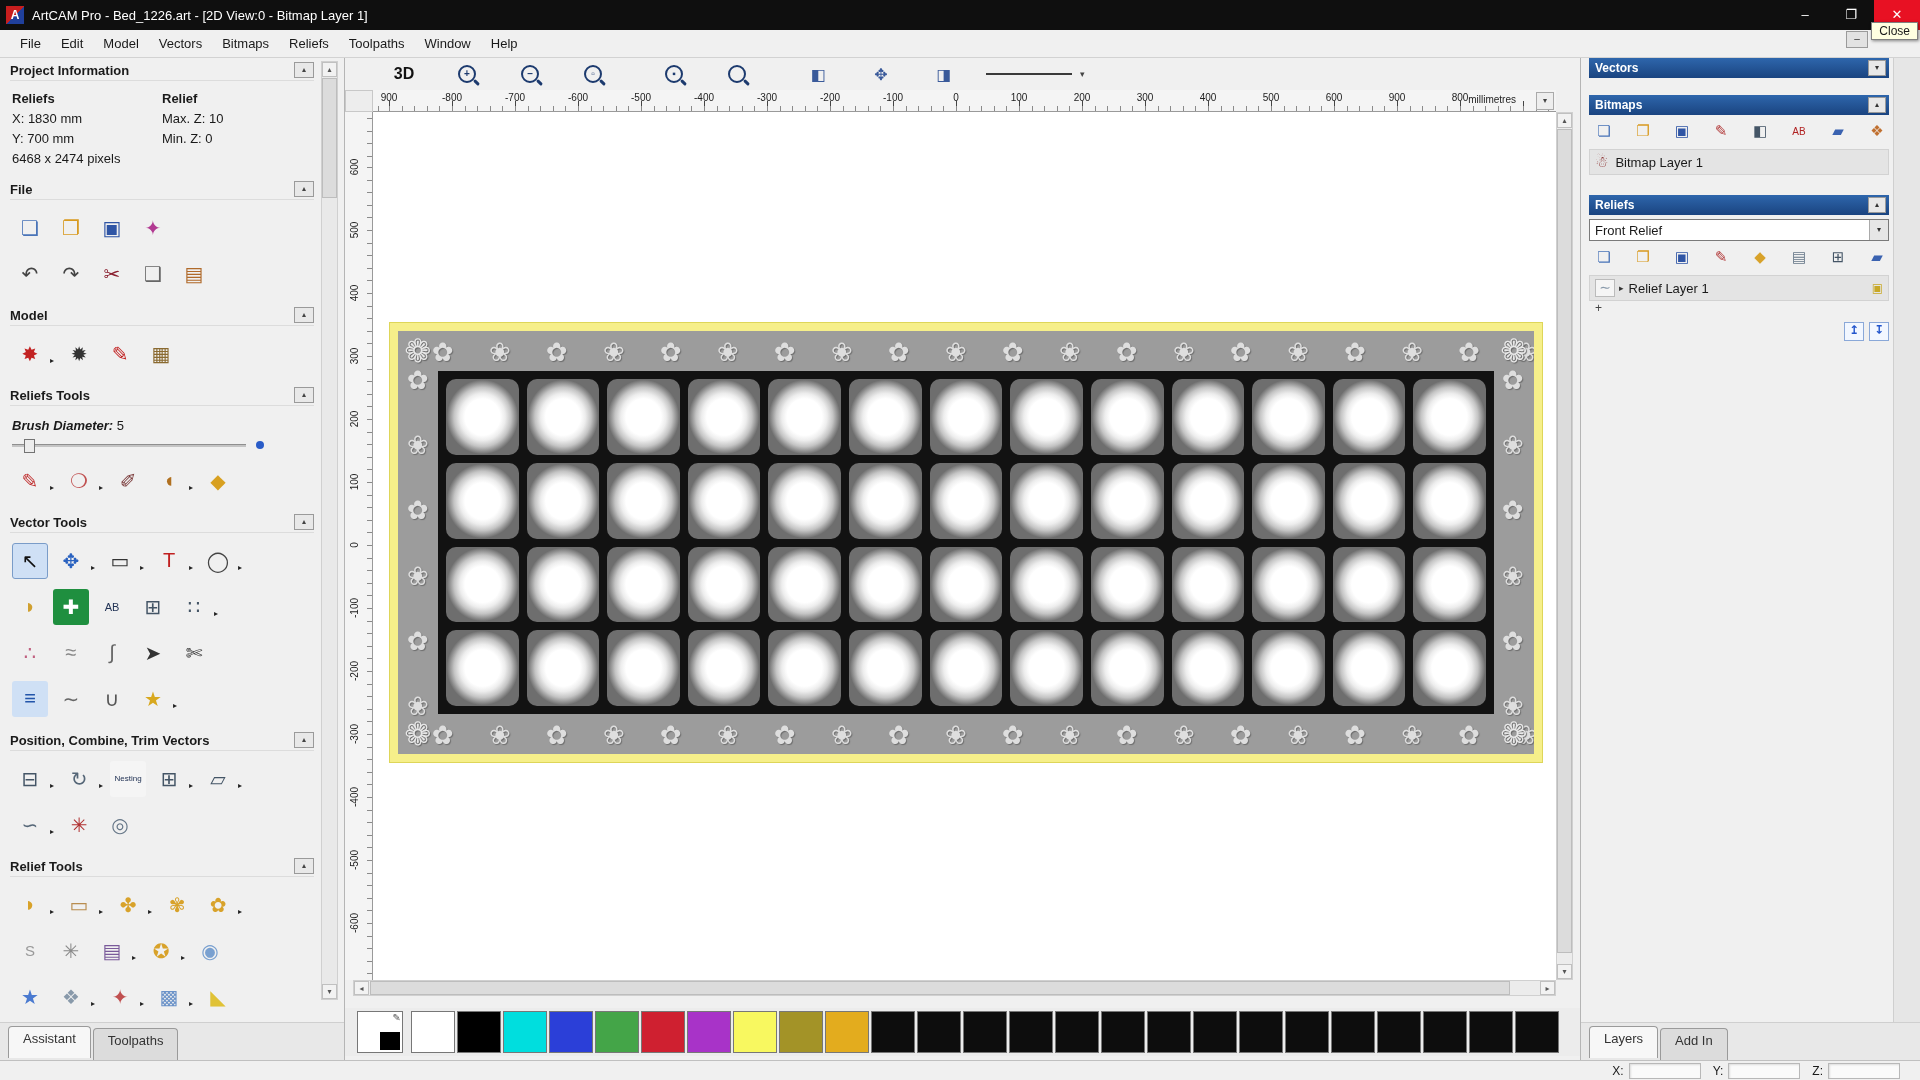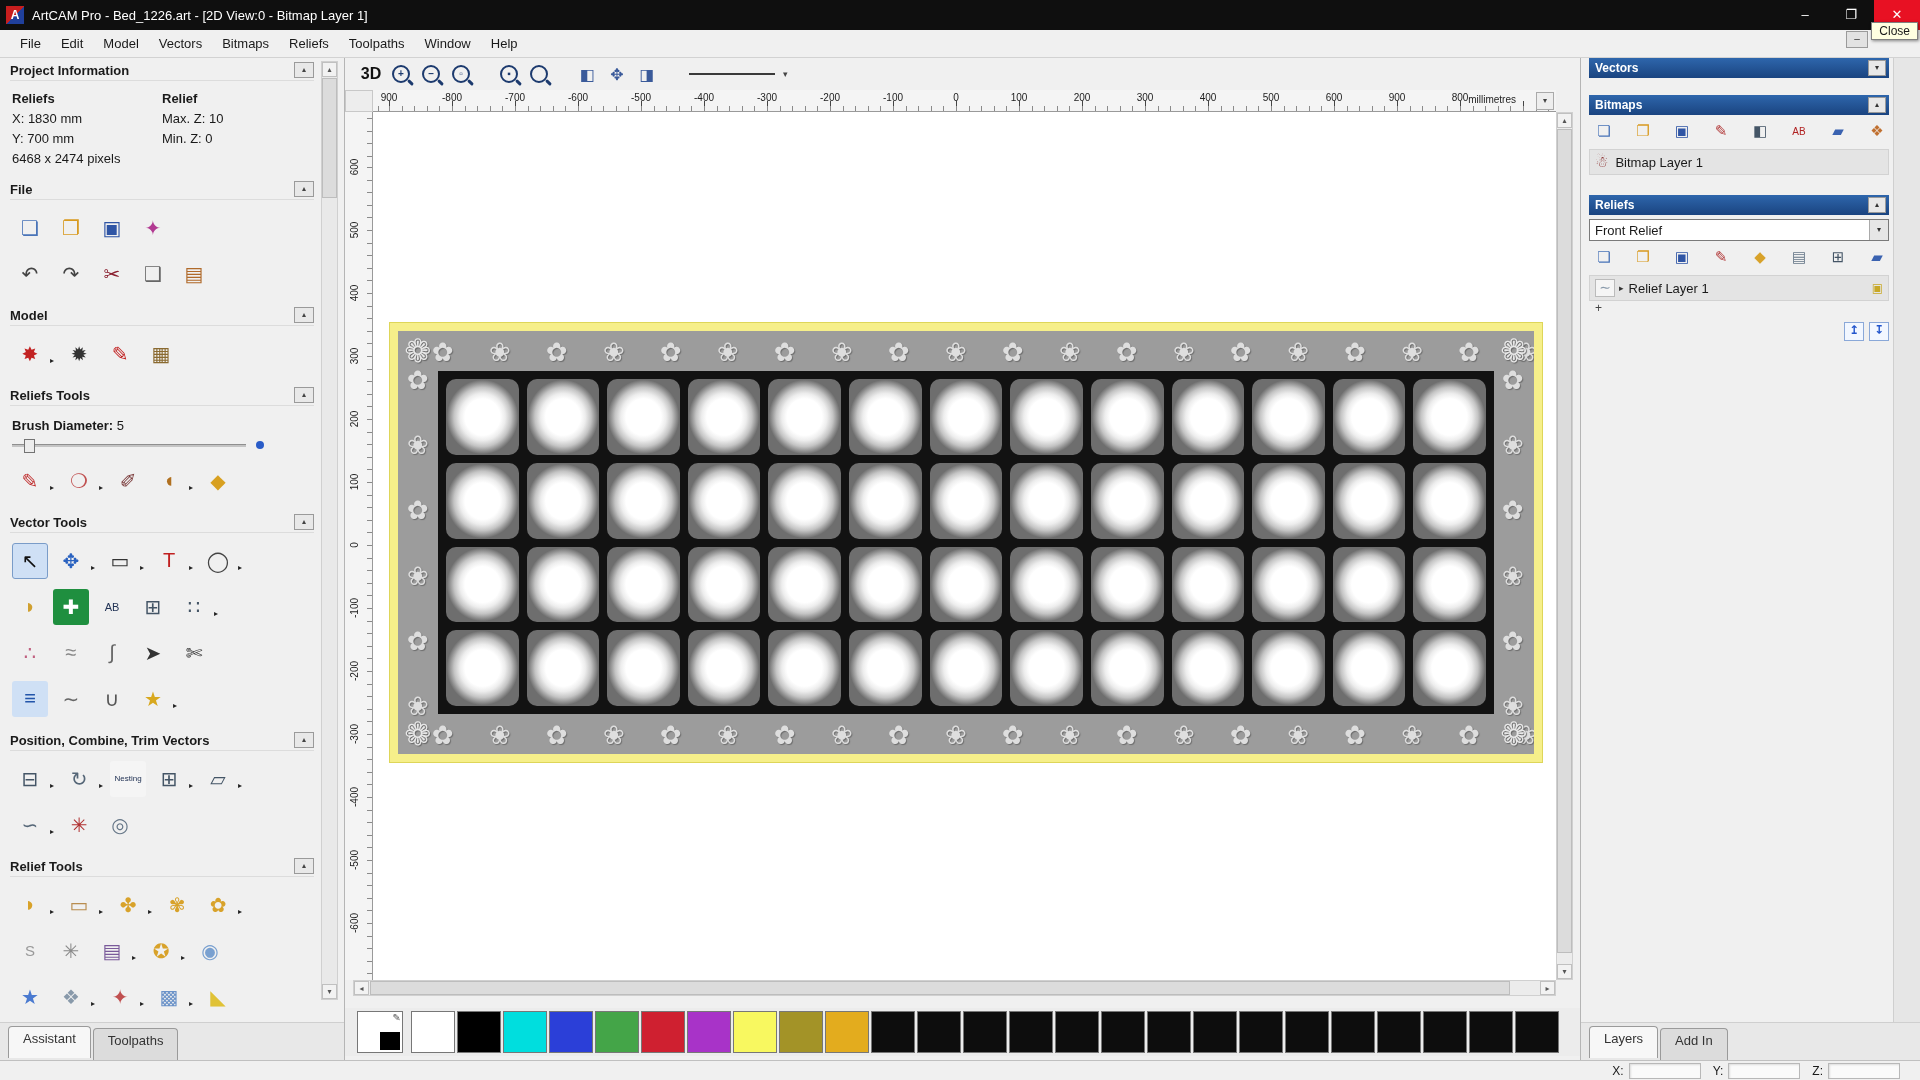--- a/index.html
+++ b/index.html
@@ -49,7 +49,7 @@
 
   
   .toolbar{position:absolute;left:345px;top:58px;right:340px;height:32px;background:#f0f0f0;display:flex;align-items:center;padding-left:12px;box-sizing:border-box;}
-  .tb-btn{min-width:28px;height:26px;display:flex;align-items:center;justify-content:center;margin-right:2px;font-size:16px;}
+  .tb-btn{min-width:28px;height:26px;display:flex;align-items:center;justify-content:center;margin-right:2px;font-size:16px;margin-left:33px;}
   .tb-text{font-weight:bold;font-size:16px;color:#111;}
   .tb-gap{width:18px;height:26px;}
   .mag{position:relative;width:14px;height:14px;border:2px solid #1c3a6e;border-radius:50%;display:block;}

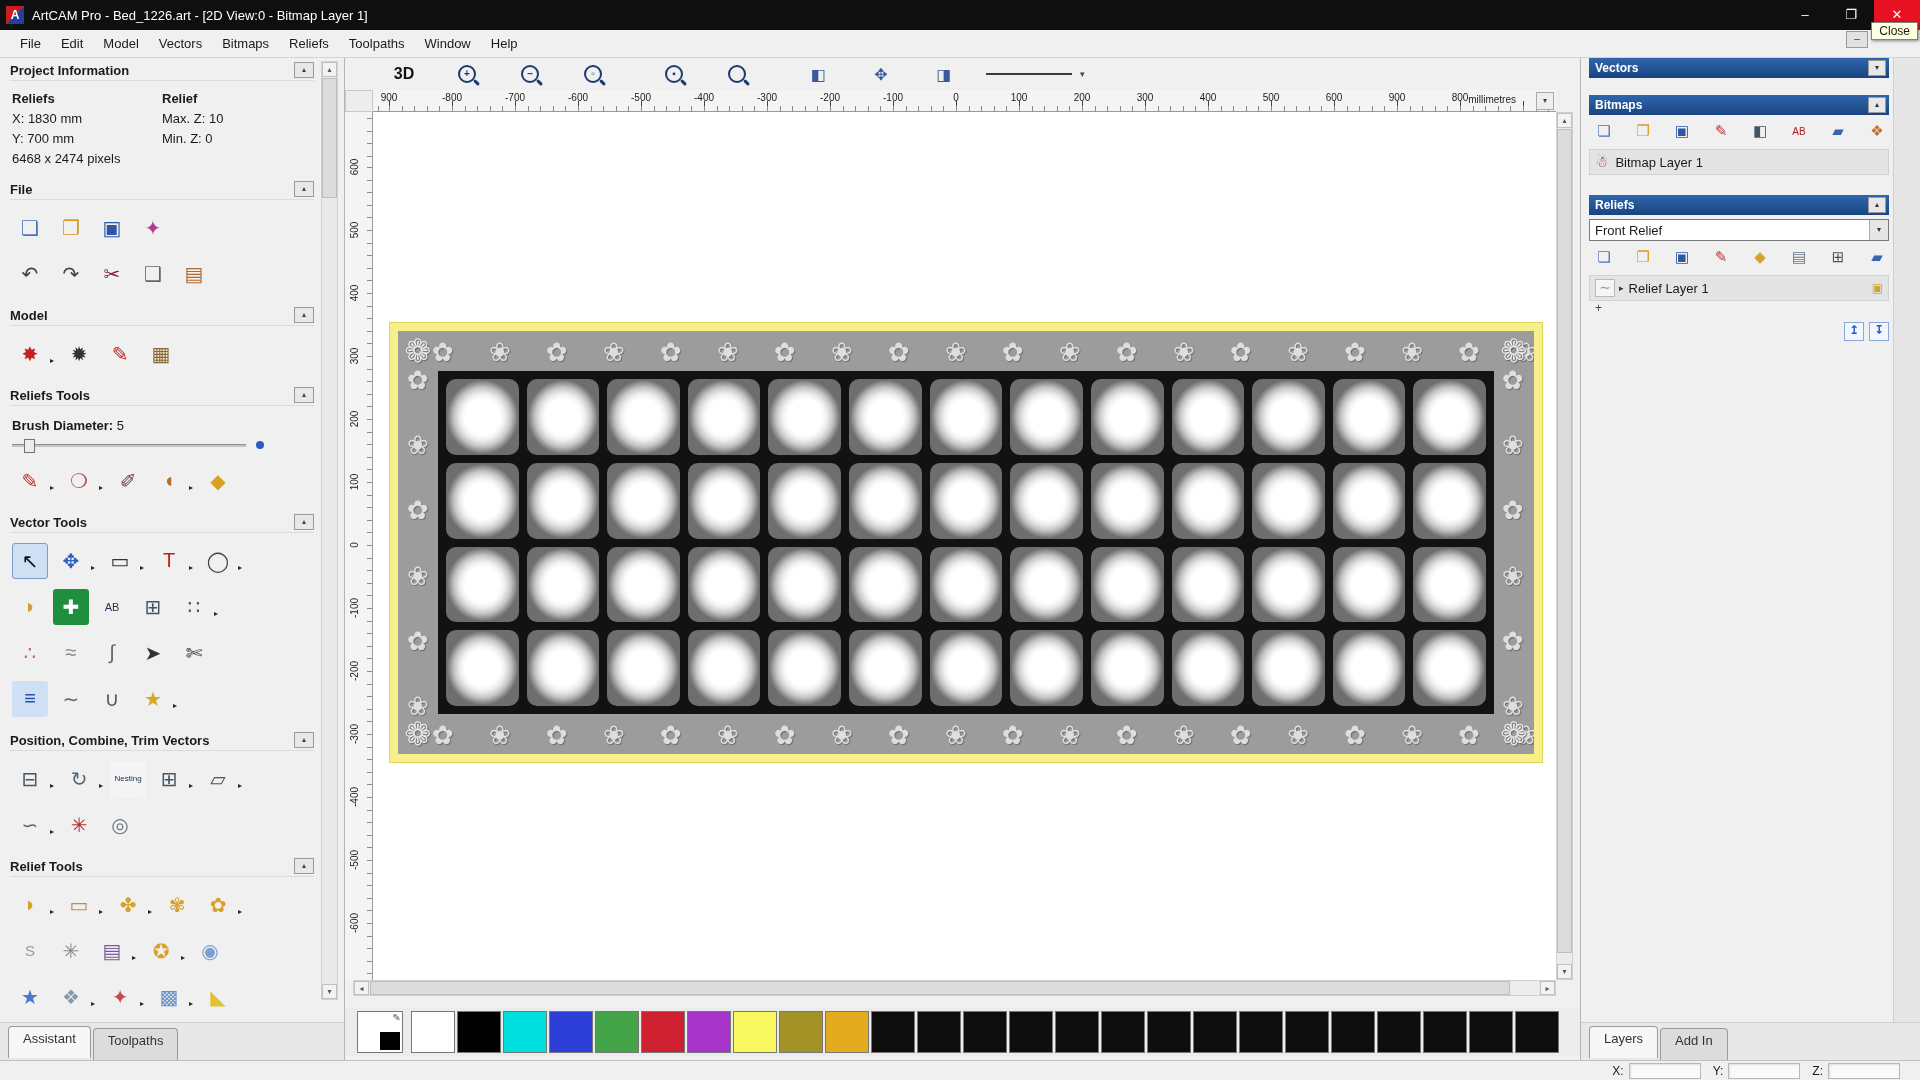--- a/index.html
+++ b/index.html
@@ -34,7 +34,7 @@
   .icon.pressed{background:#cfe0f5;border:1px solid #7a9cc8;}
   .fly{font-size:8px;color:#222;margin:14px 2px 0 2px;}
   .brush-label{font-size:13px;margin:12px 0 2px 2px;}
-  .brush-label b{text-align:right;}
+  .brush-label b{font-style:italic;text-align:right;}
   .slider{position:relative;width:260px;height:16px;margin:4px 0 2px 2px;}
   .slider-track{position:absolute;left:0;right:26px;top:7px;height:2px;background:#c4c4c4;border-top:1px solid #8f8f8f;}
   .slider-thumb{position:absolute;left:12px;top:2px;width:9px;height:12px;background:#ececec;border:1px solid #737373;}

